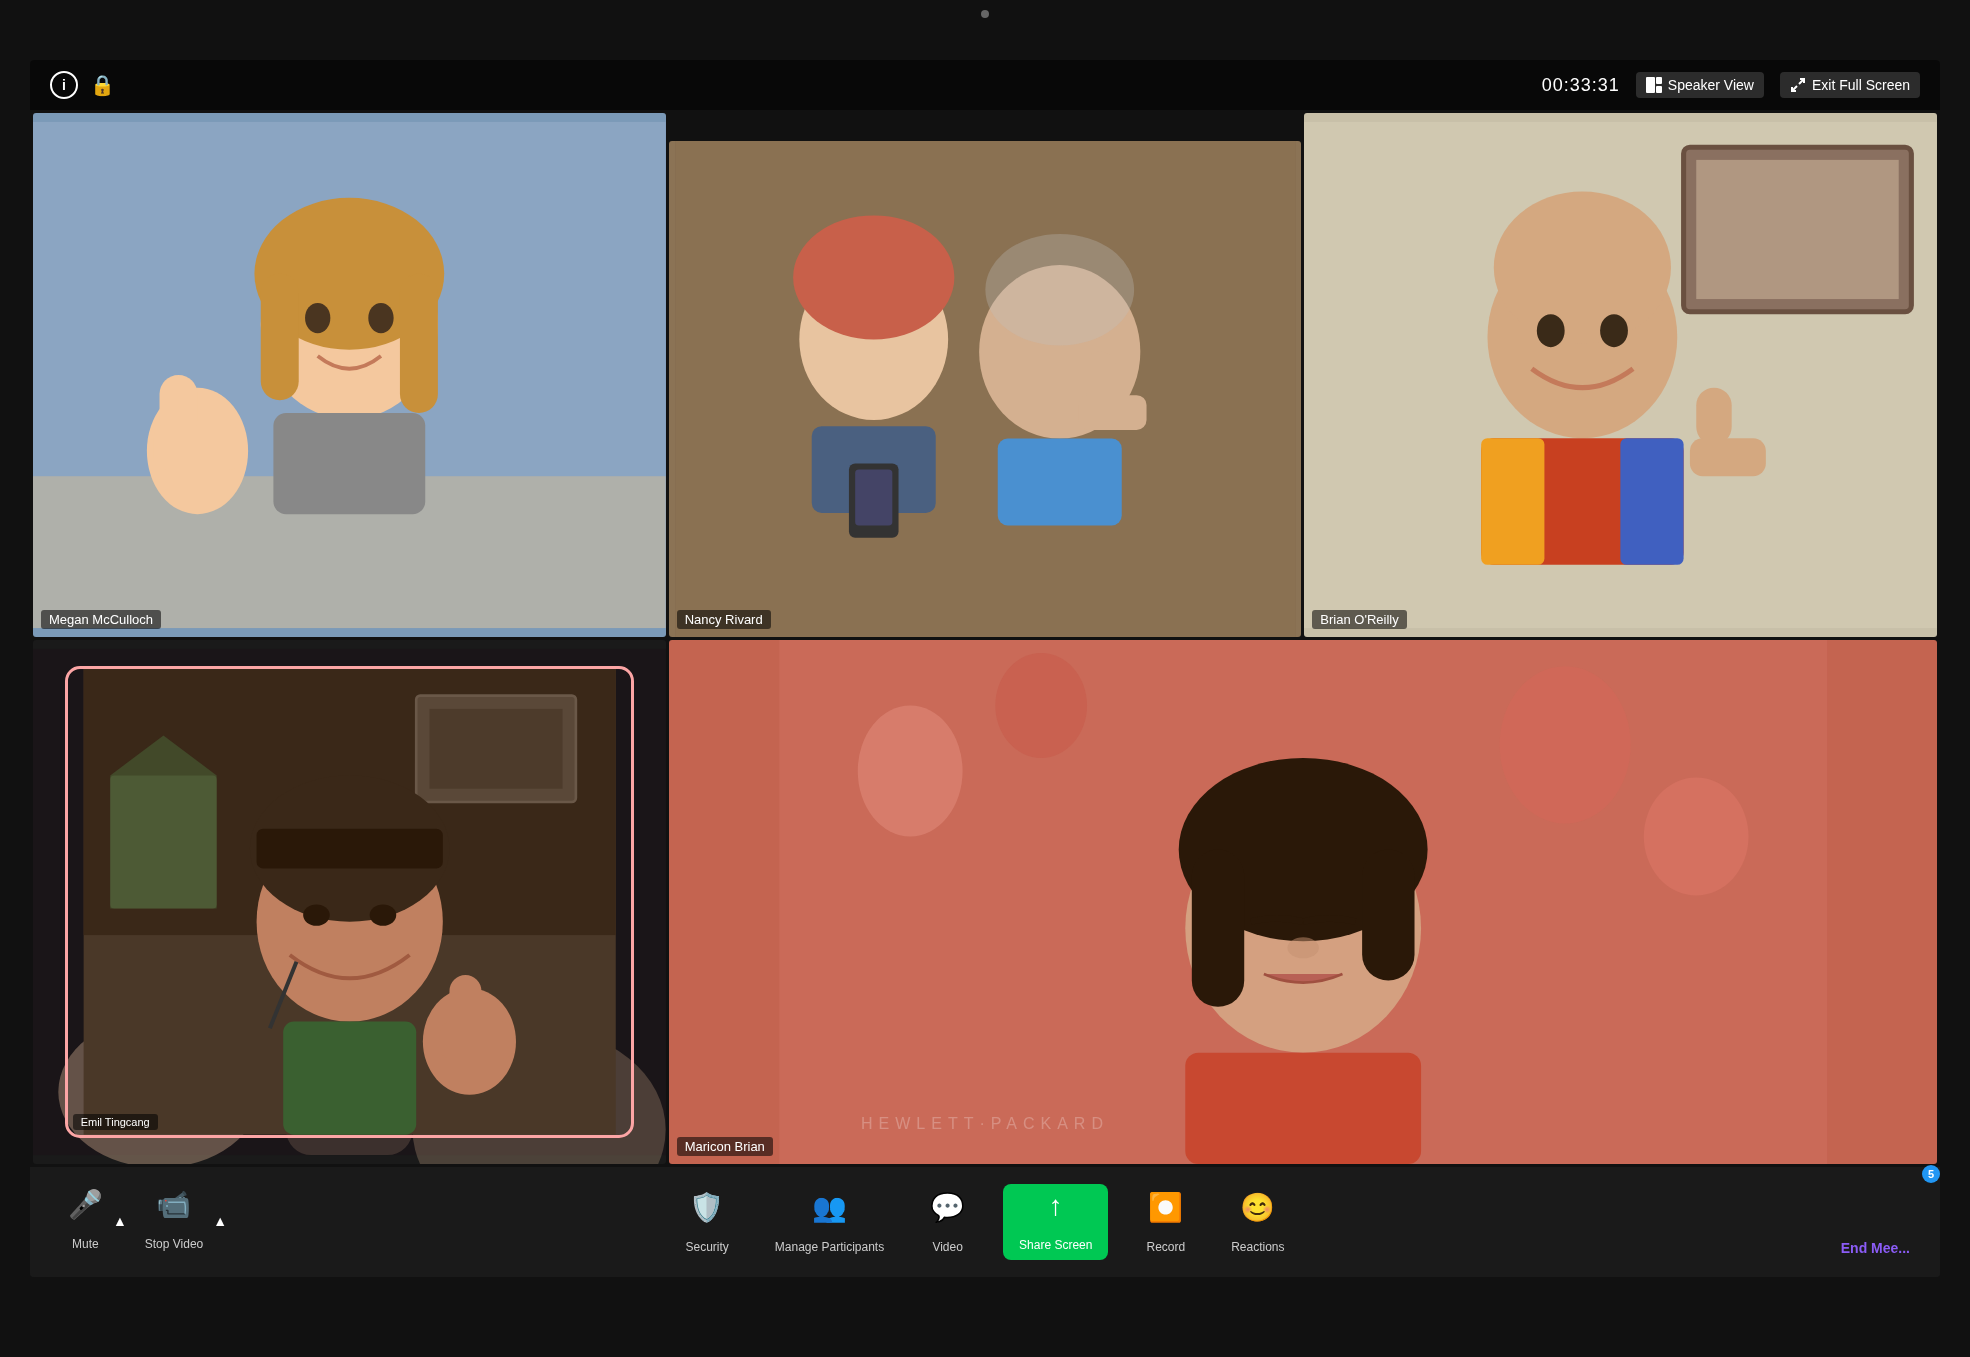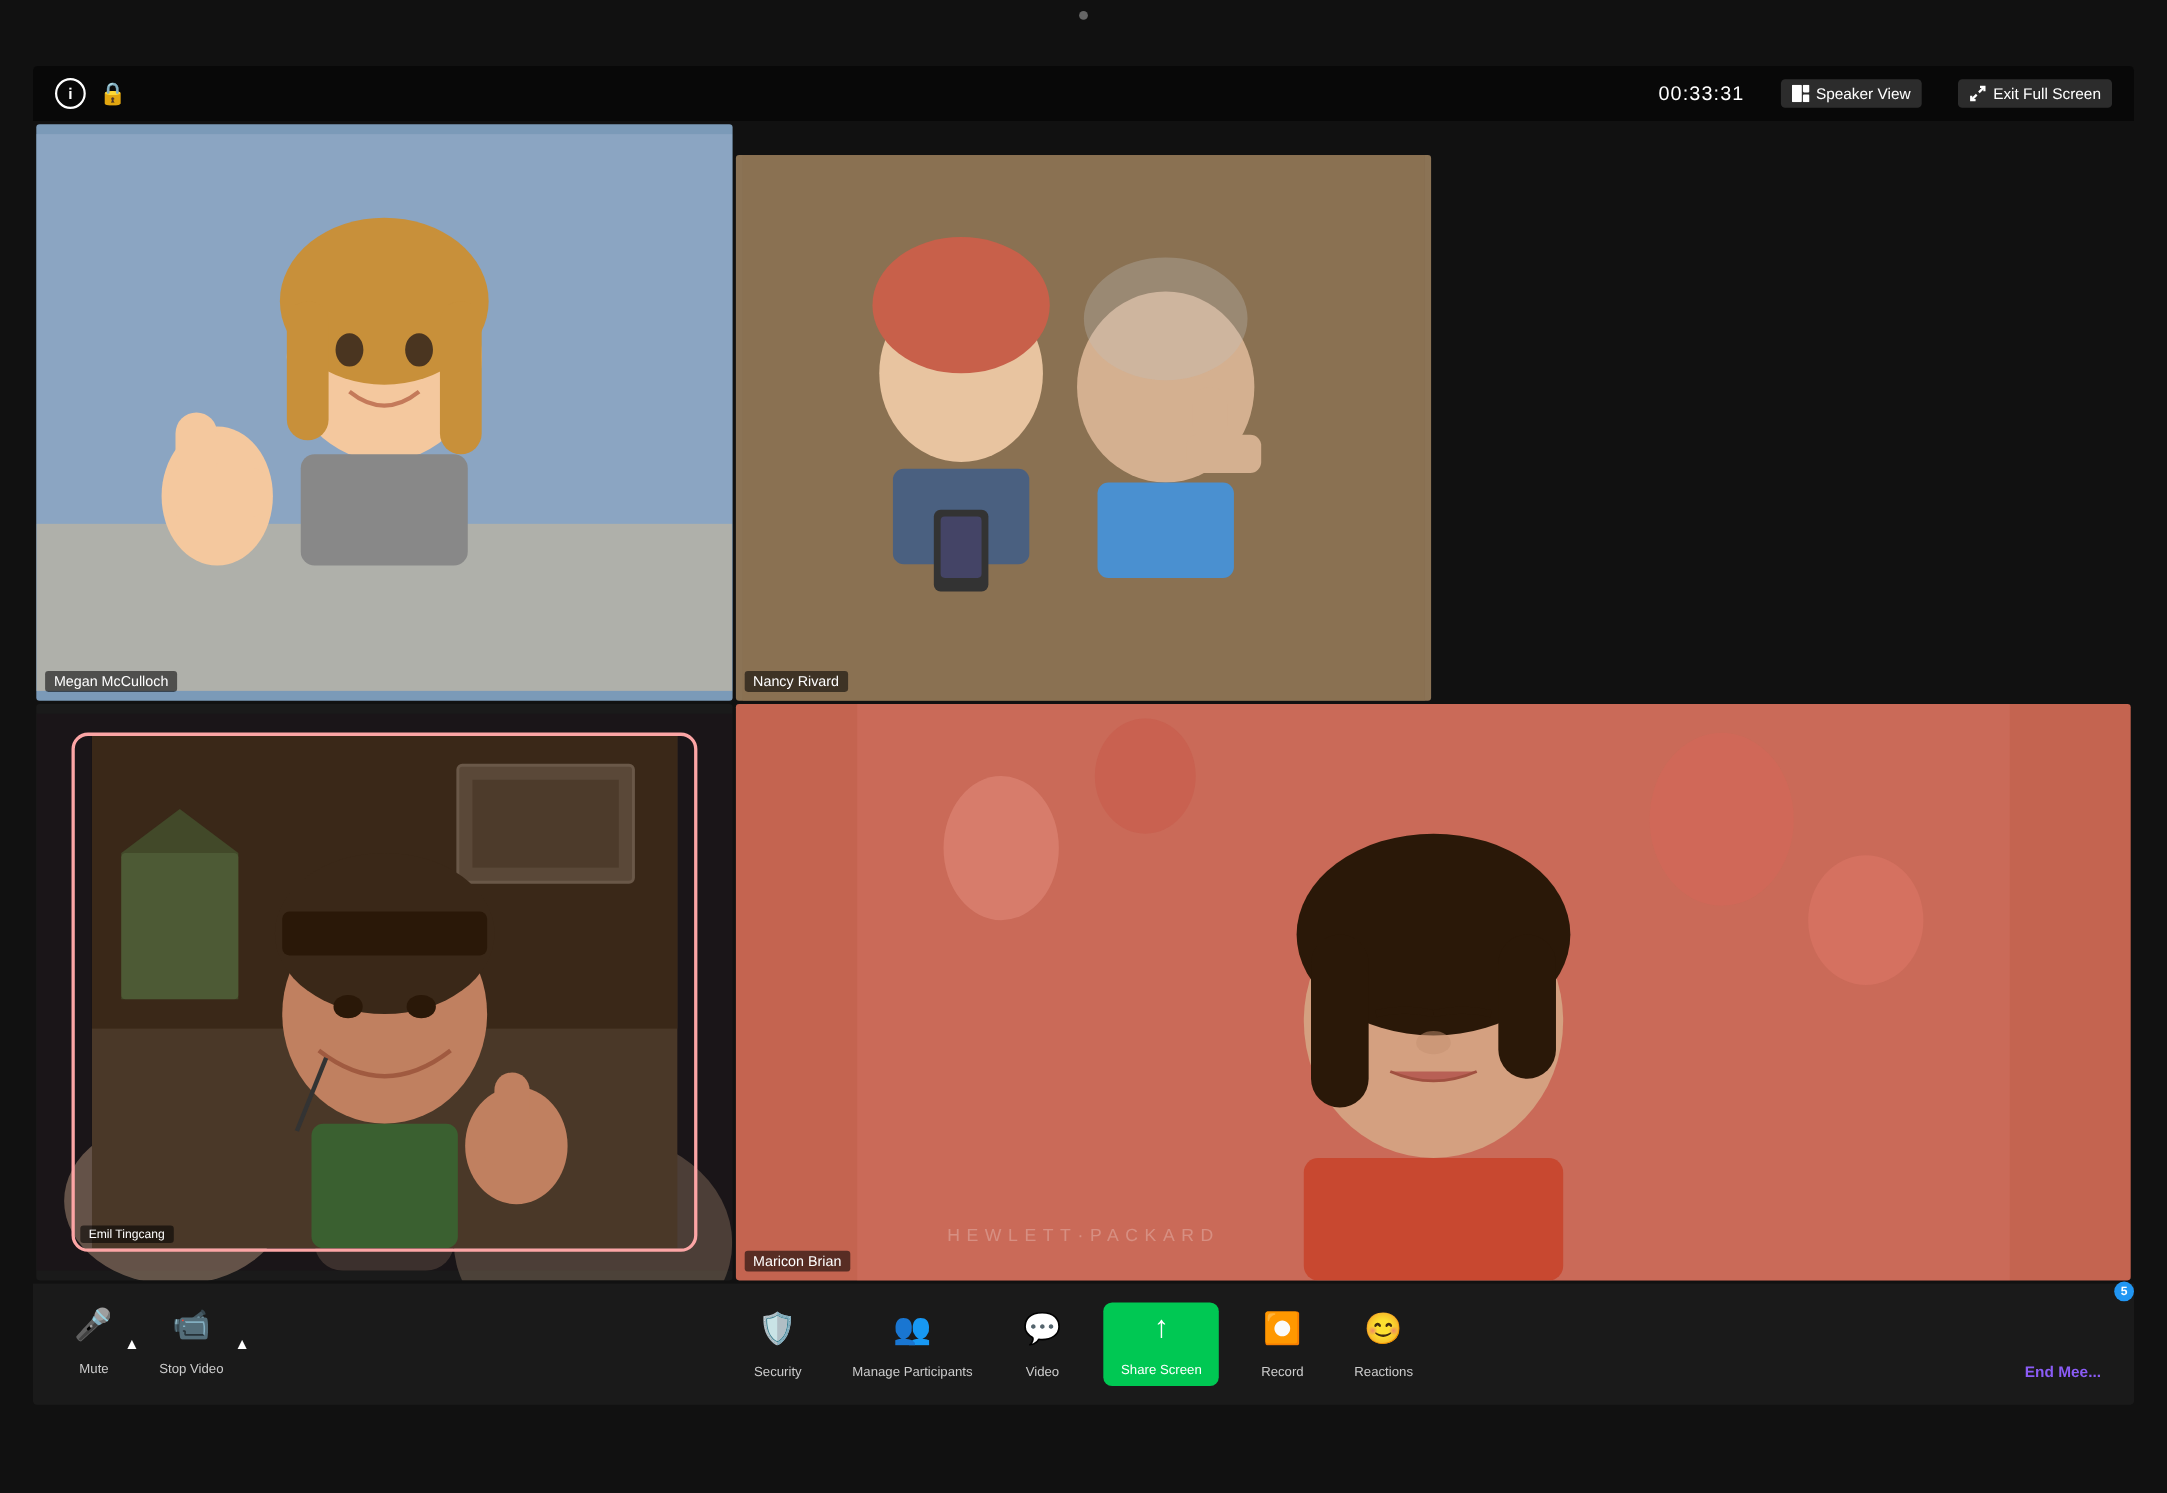--- a/index.html
+++ b/index.html
@@ -54,7 +54,7 @@
     .top-bar-right {
       display: flex;
       align-items: center;
-      gap: 33px;
+      gap: 16px;
     }
 
     .timer {

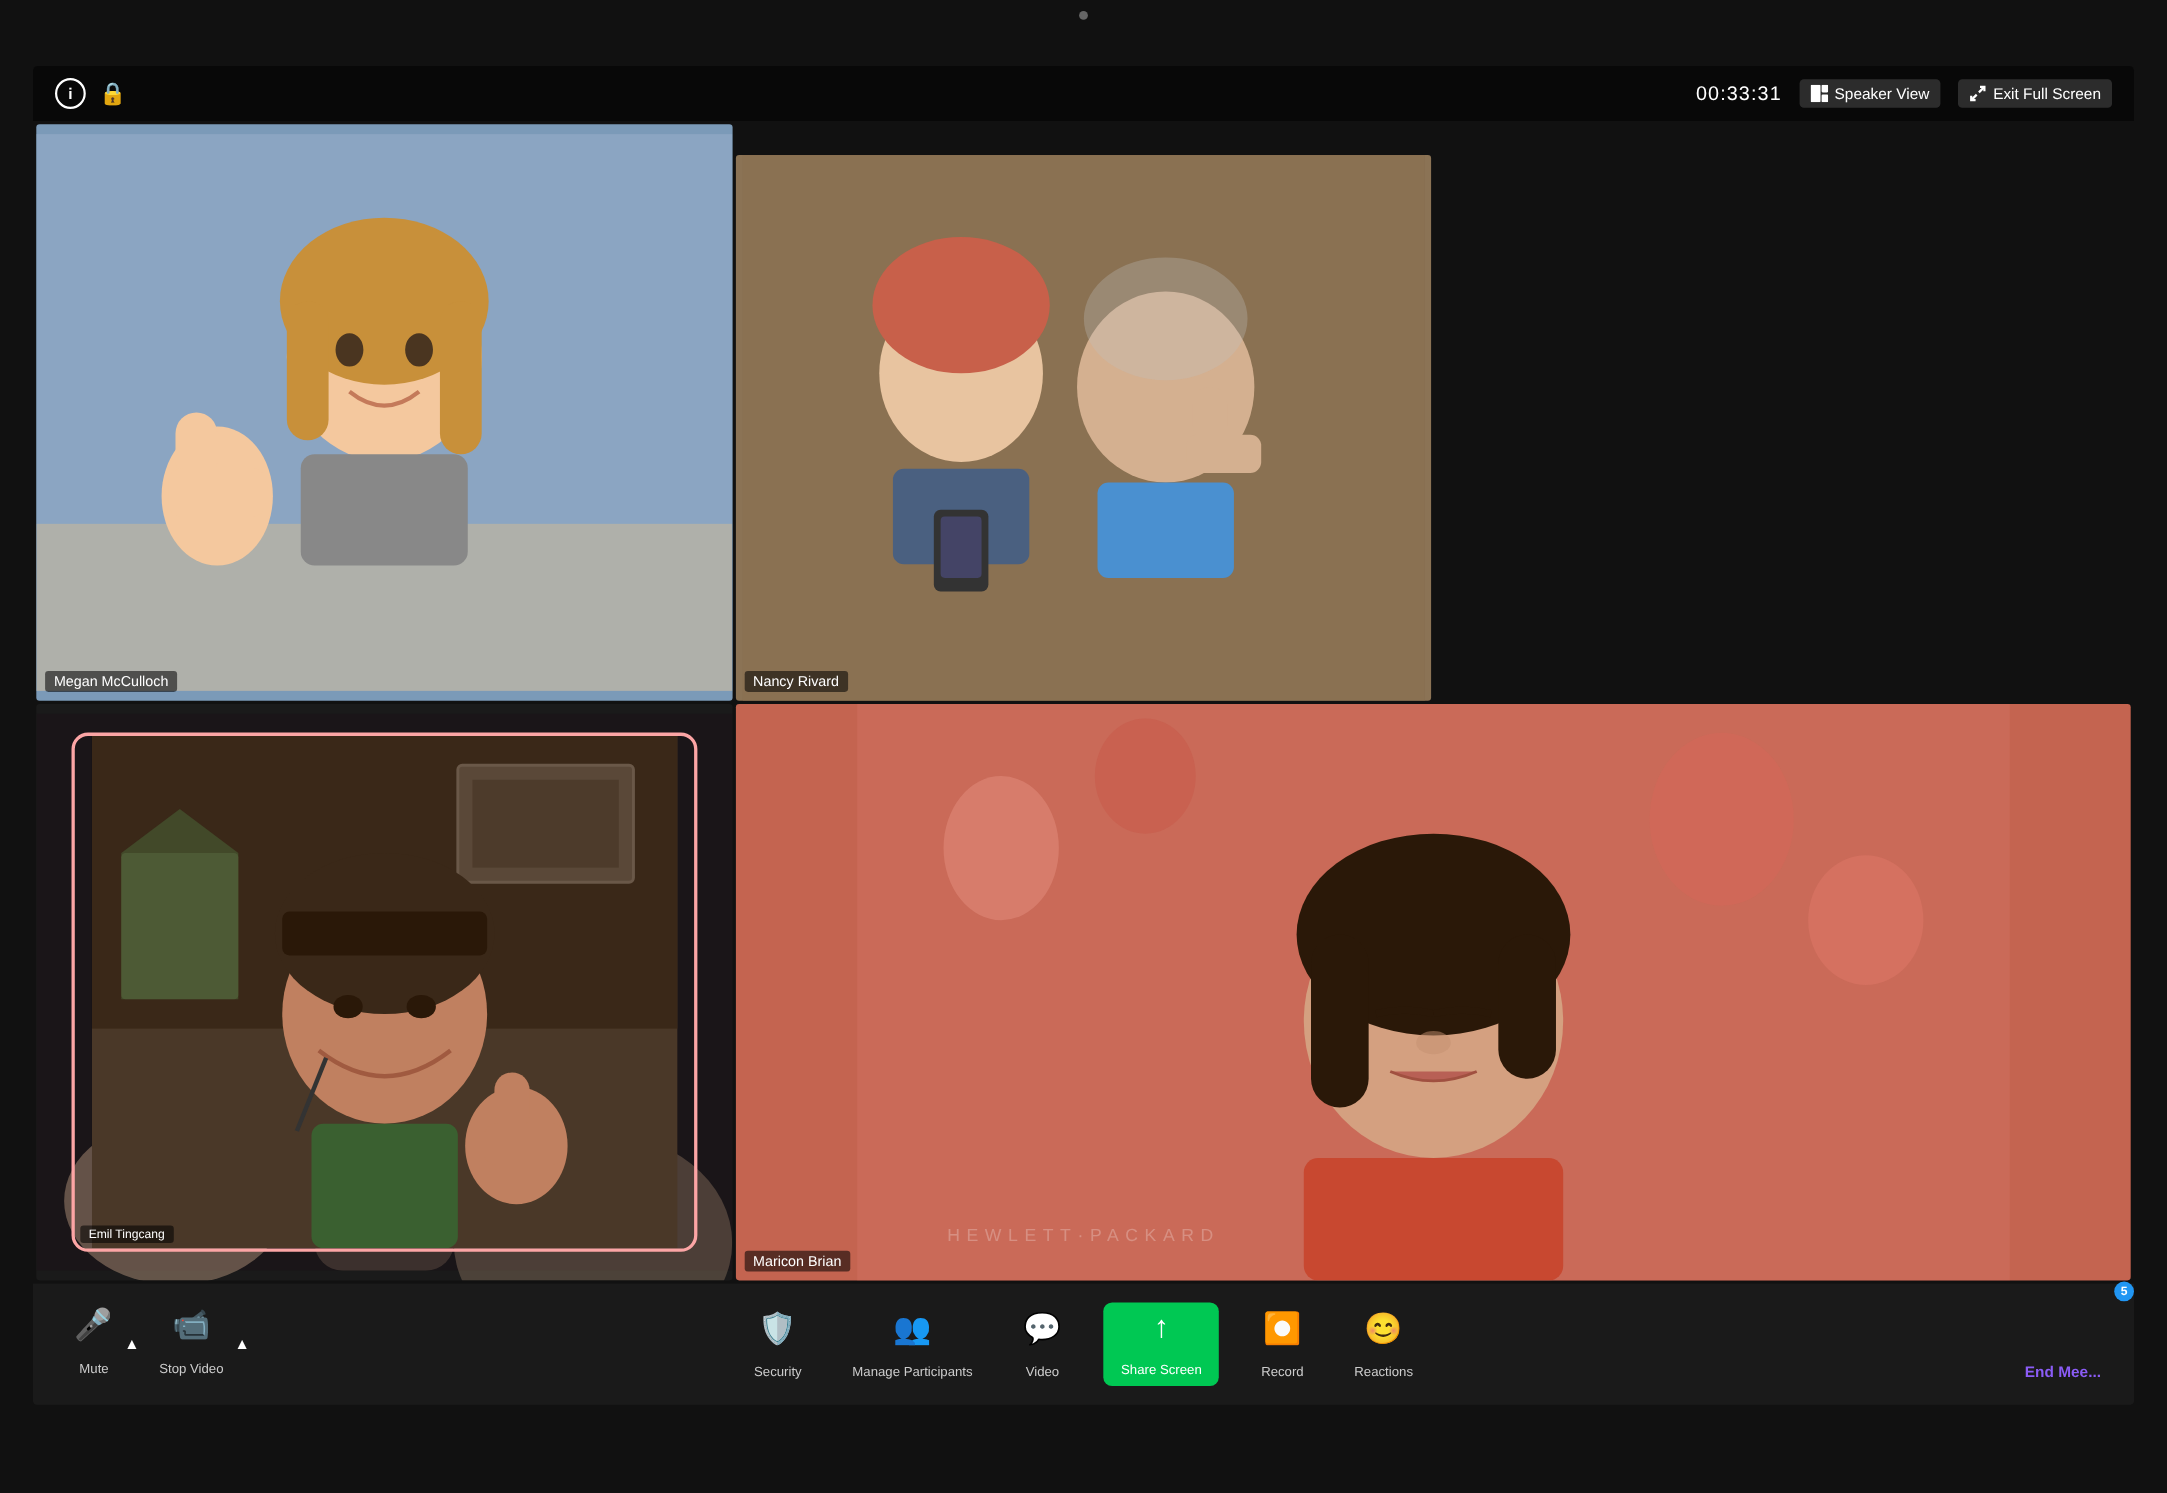--- a/index.html
+++ b/index.html
@@ -363,6 +363,31 @@
         <div class="name-tag">Nancy Rivard</div>
       </div>
 
+      <div class="vtile bg-brian" style="grid-column:3; grid-row:1;">
+        <svg viewBox="0 0 500 400" xmlns="http://www.w3.org/2000/svg">
+          <rect width="500" height="400" fill="#d0c8b0"></rect>
+
+          <rect x="300" y="20" width="180" height="130" rx="5" fill="#8a7060" stroke="#6a5040" stroke-width="4"></rect>
+          <rect x="310" y="30" width="160" height="110" fill="#c0a890" opacity="0.7"></rect>
+
+          <ellipse cx="220" cy="170" rx="75" ry="80" fill="#d4a880"></ellipse>
+
+          <ellipse cx="220" cy="115" rx="70" ry="60" fill="#d4a880"></ellipse>
+
+          <ellipse cx="195" cy="165" rx="11" ry="13" fill="#3a2a18"></ellipse>
+          <ellipse cx="245" cy="165" rx="11" ry="13" fill="#3a2a18"></ellipse>
+
+          <path d="M180 195 Q220 225 260 195" stroke="#c47a5a" stroke-width="4" fill="none"></path>
+
+          <rect x="140" y="250" width="160" height="100" rx="10" fill="#c84020"></rect>
+          <rect x="140" y="250" width="50" height="100" rx="5" fill="#f0a020"></rect>
+          <rect x="250" y="250" width="50" height="100" rx="5" fill="#4060c0"></rect>
+
+          <rect x="310" y="210" width="28" height="45" rx="14" fill="#d4a880"></rect>
+          <rect x="305" y="250" width="60" height="30" rx="10" fill="#d4a880"></rect>
+        </svg>
+        <div class="name-tag">Brian O'Reilly</div>
+      </div>
 
       <div class="vtile" style="grid-column:1; grid-row:2; background:#1a1a1a;">
         <svg viewBox="0 0 500 400" xmlns="http://www.w3.org/2000/svg">

